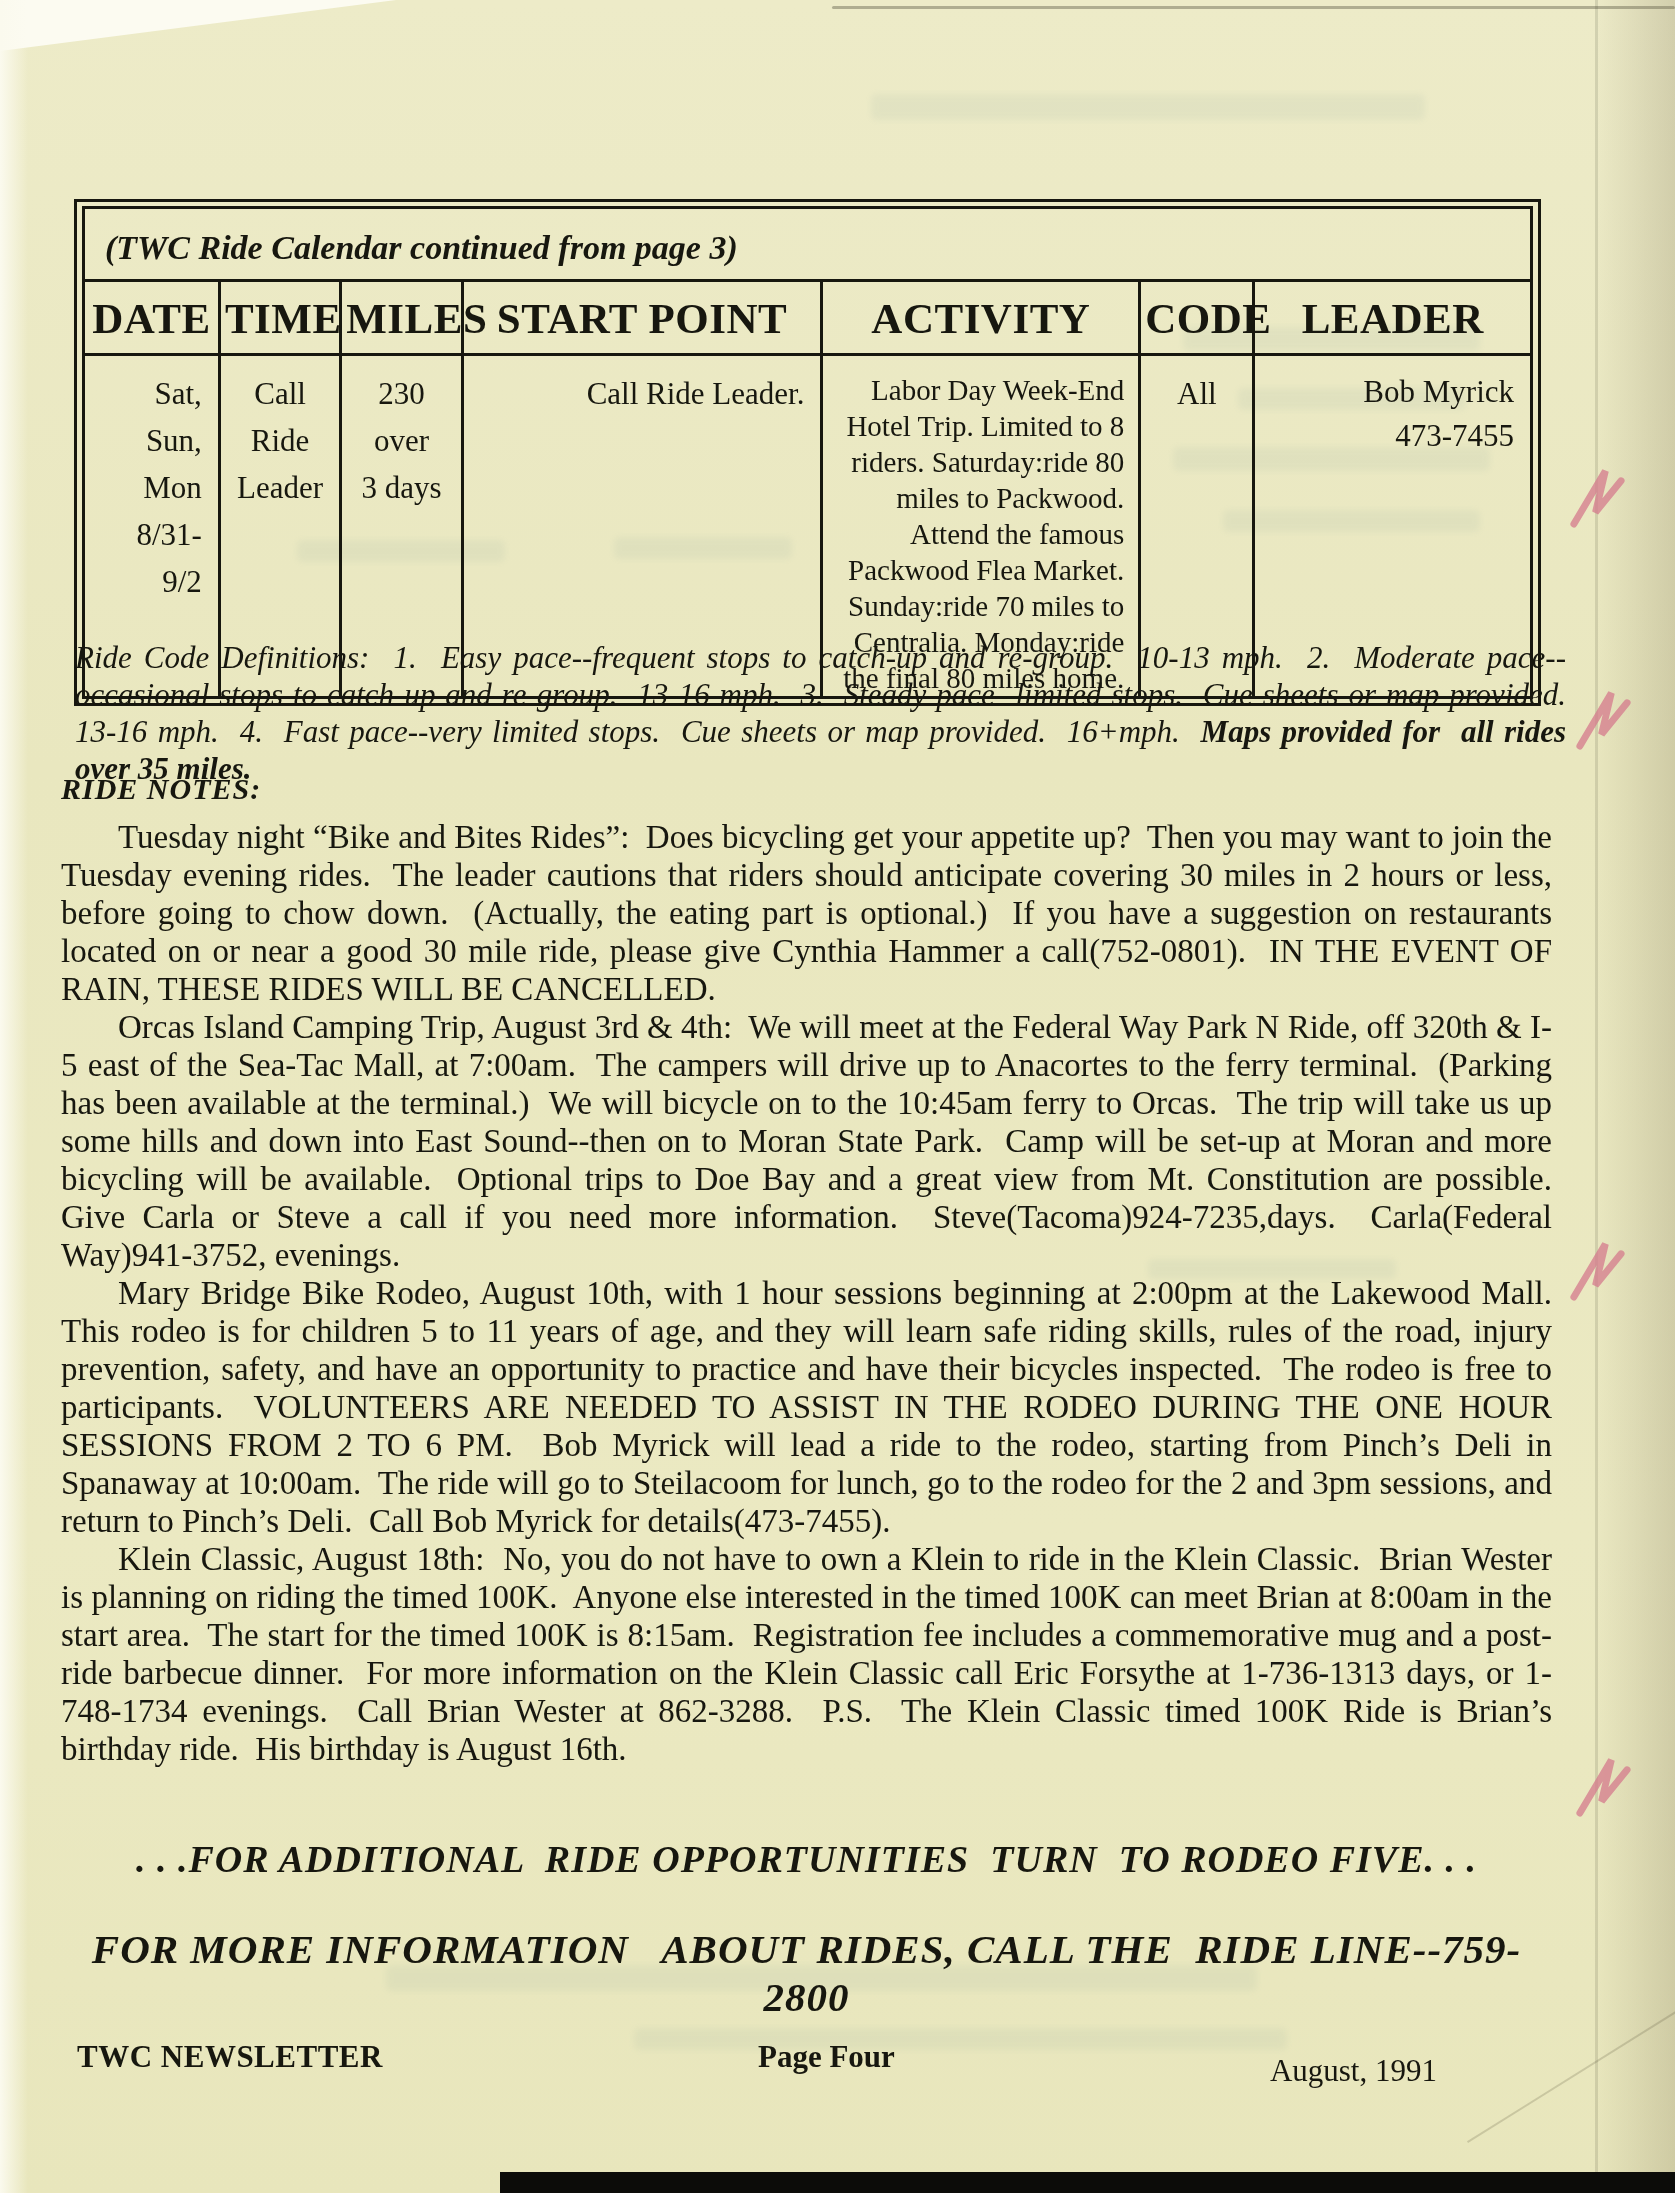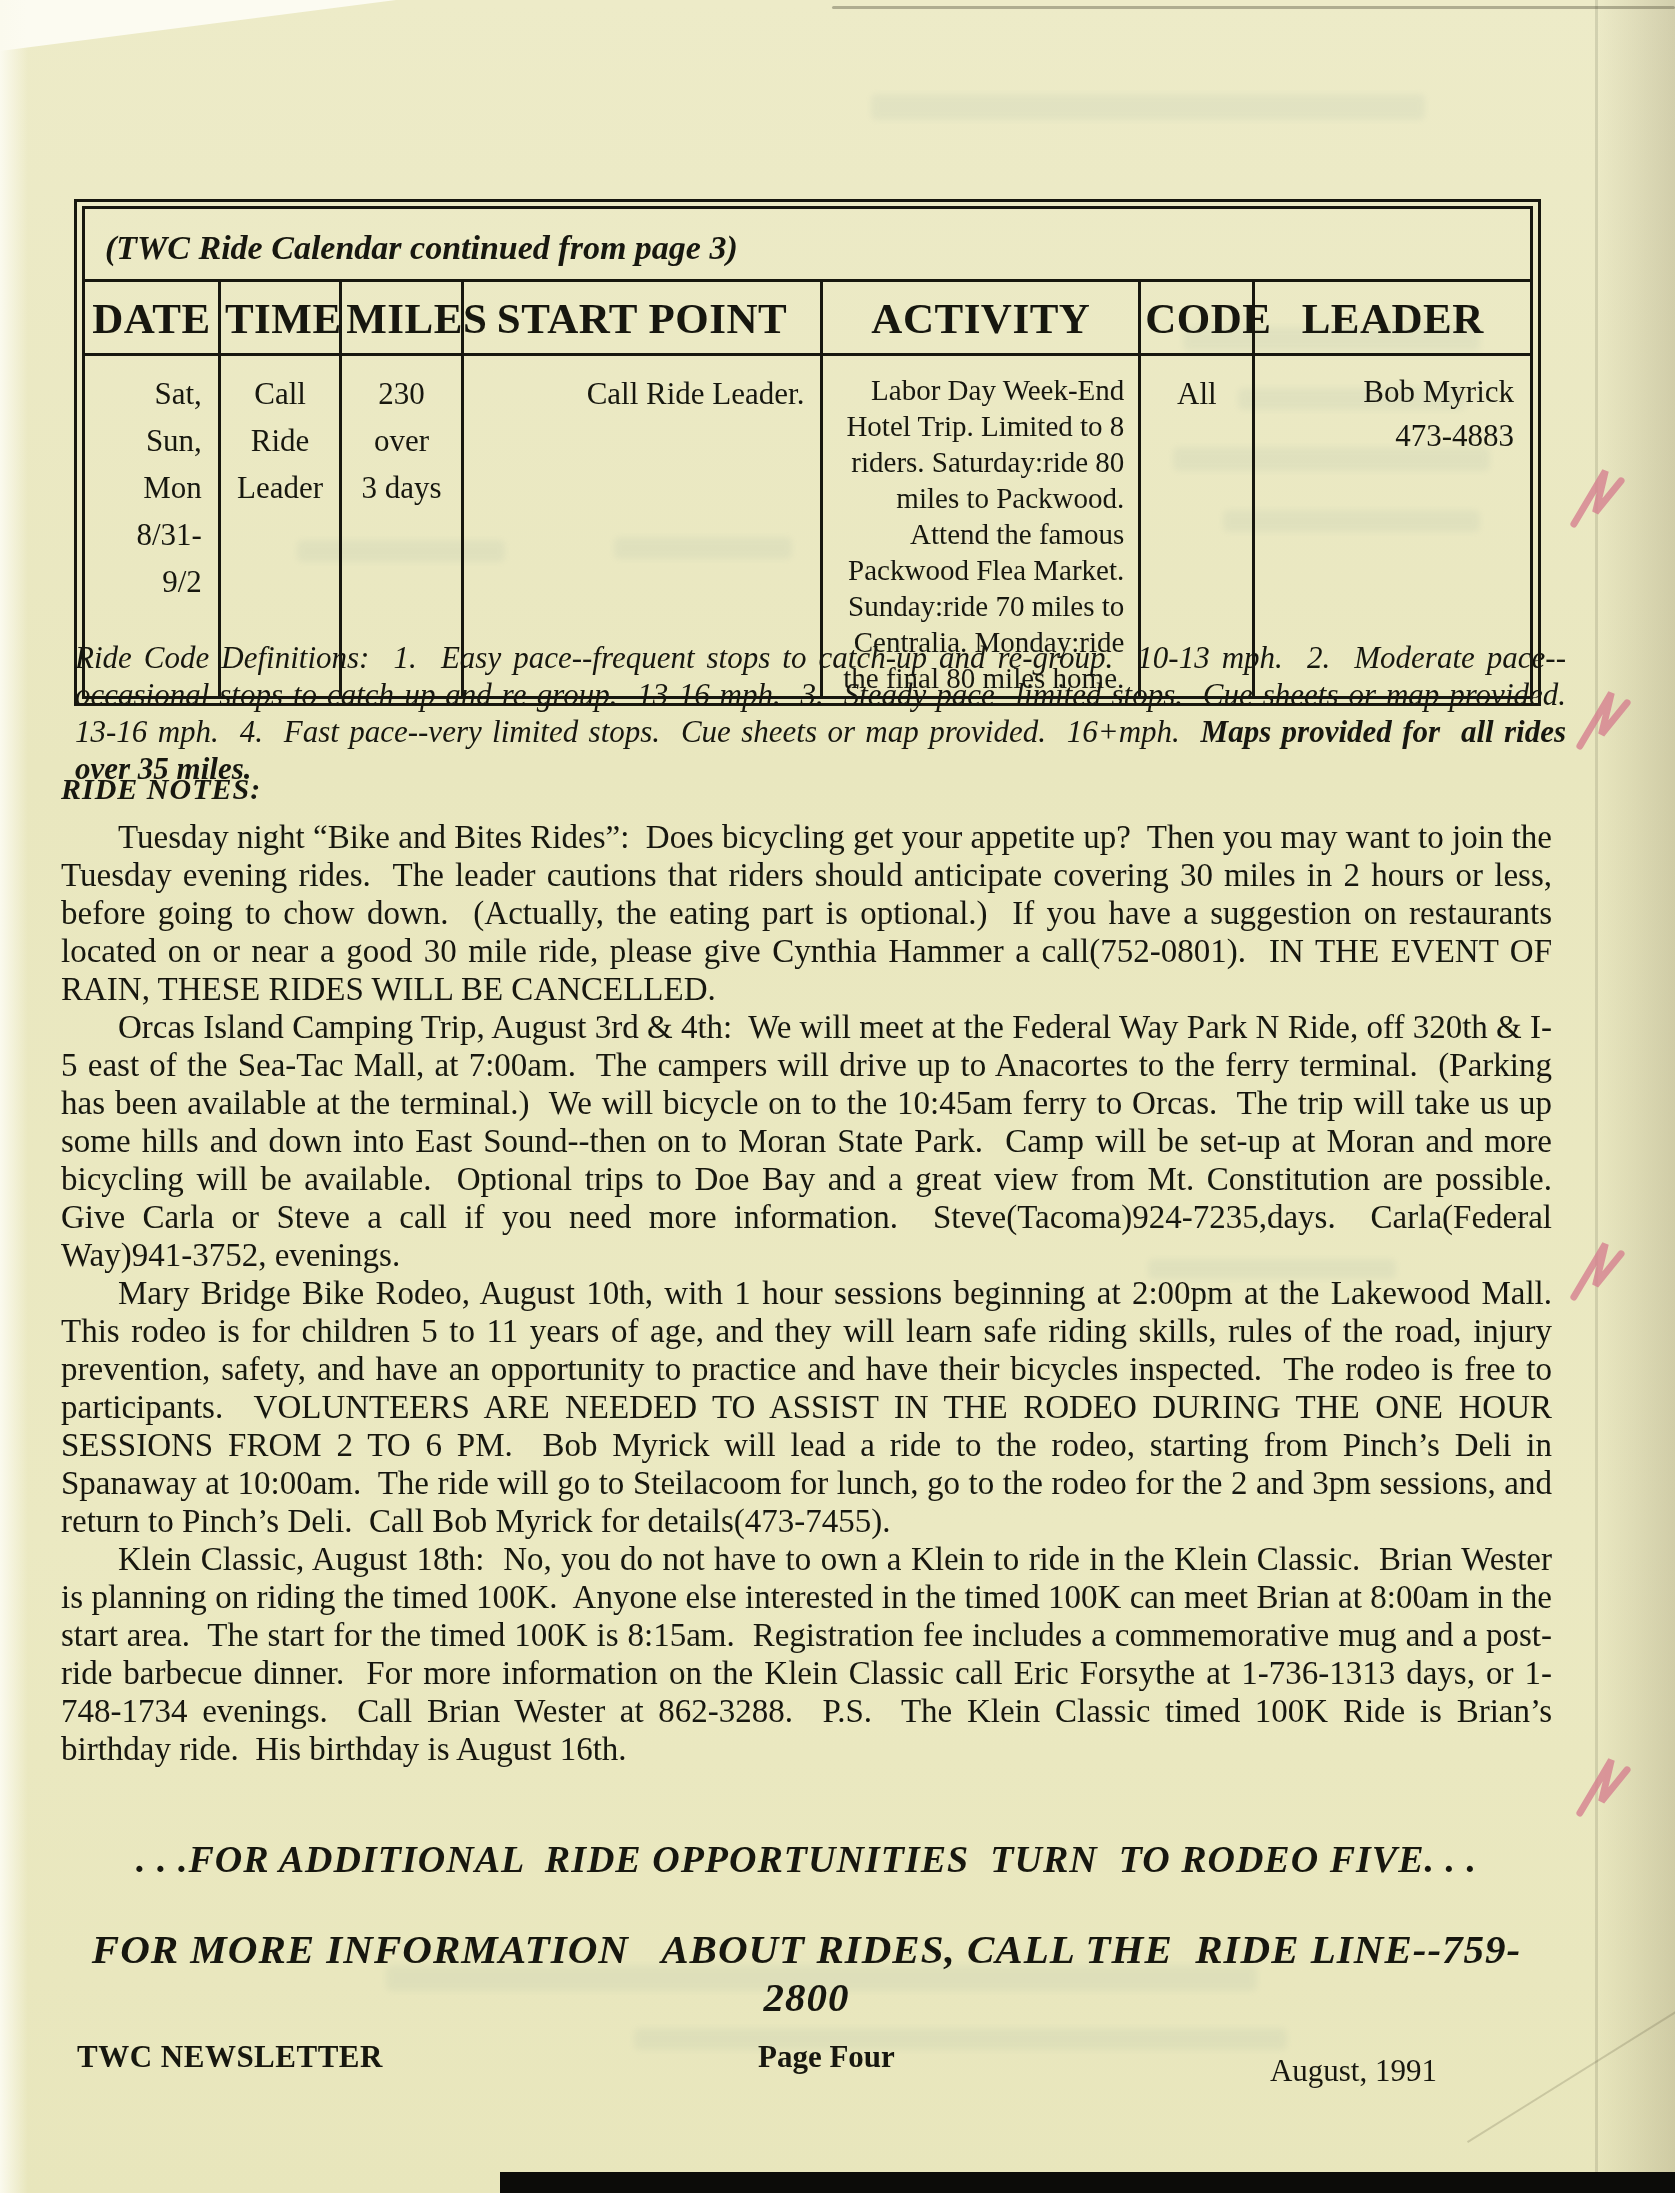--- a/index.html
+++ b/index.html
@@ -160,7 +160,7 @@
               <td class="activity">Labor Day Week-End Hotel Trip.  Limited to 8 riders.  Saturday:ride 80 miles to Packwood. Attend the famous Packwood Flea Market. Sunday:ride 70 miles to Centralia.  Monday:ride the final 80 miles home.</td>
               <td class="c">All</td>
               <td class="pre leader">Bob Myrick
-473-4883</td>
+473-7455</td>
             </tr>
           </tbody>
         </table>

